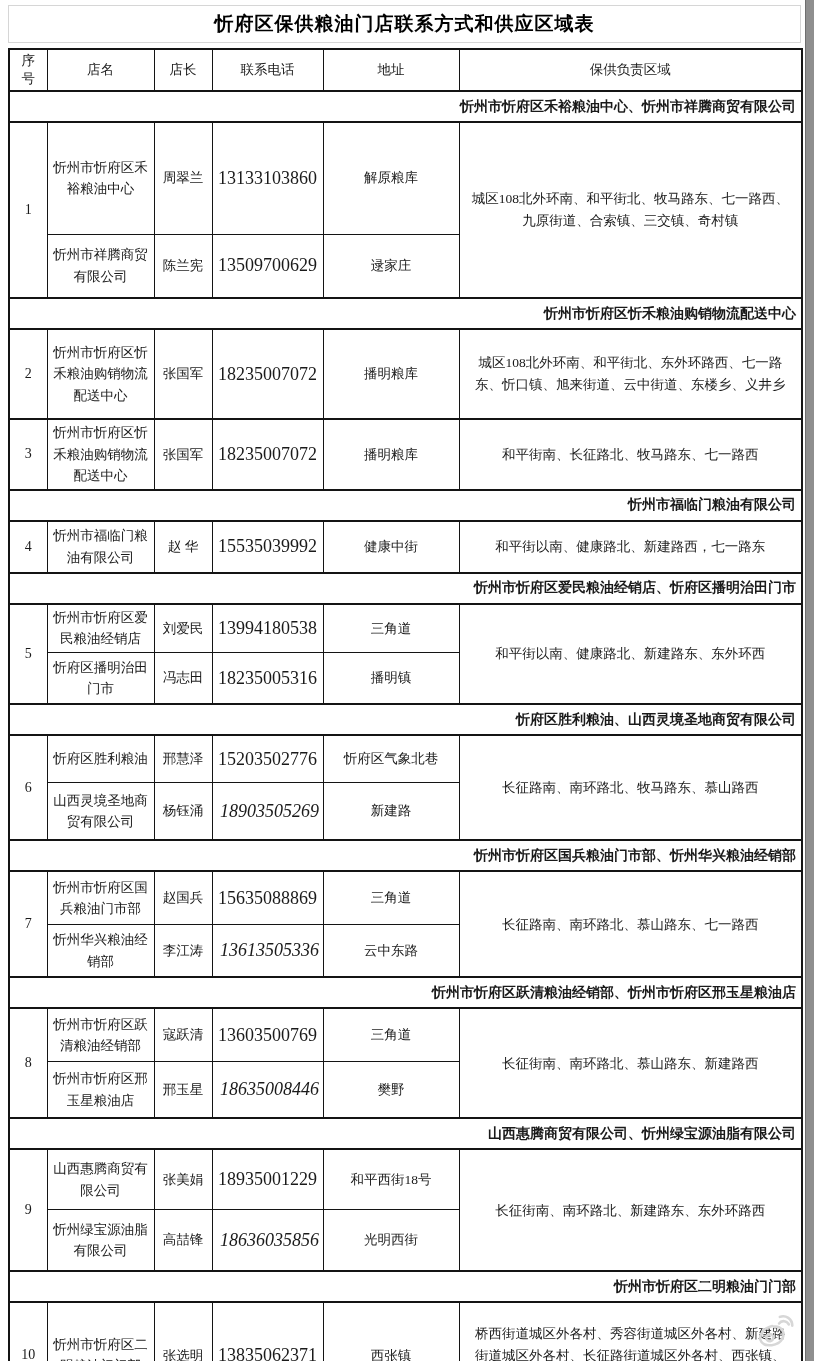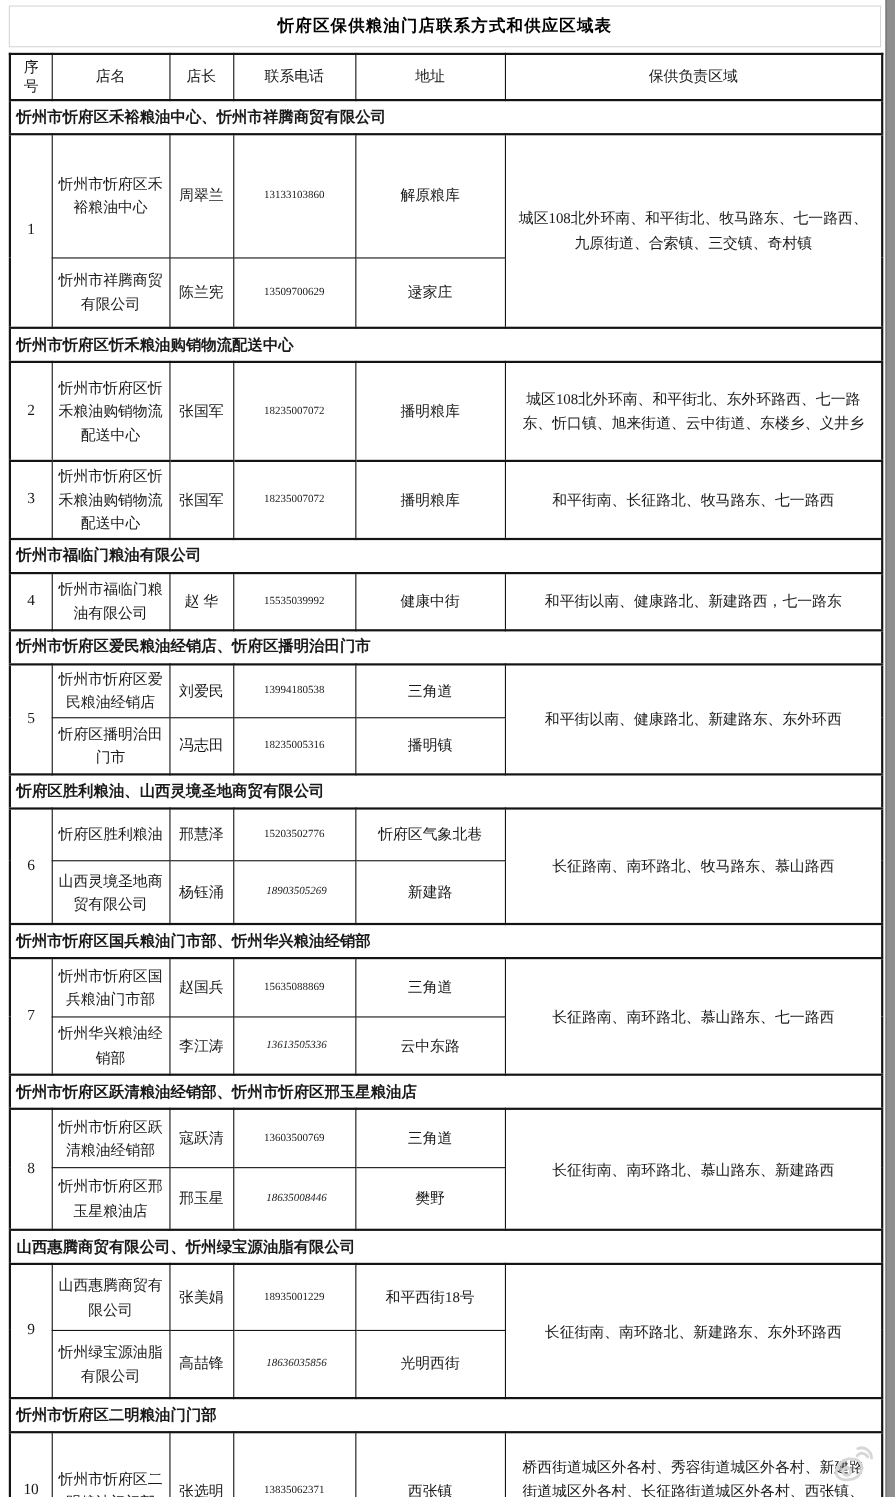--- a/index.html
+++ b/index.html
@@ -14,7 +14,7 @@
   .title-box{
     margin:5px 13px 5px 8px;height:38px;line-height:36px;box-sizing:border-box;
     border:1px solid #d6d6d6;text-align:center;
-    font-weight:bold;font-size:15px;color:#000;
+    font-weight:bold;font-size:19px;color:#000;
     font-family:"Liberation Sans",sans-serif;letter-spacing:1px;
   }
   table.main{

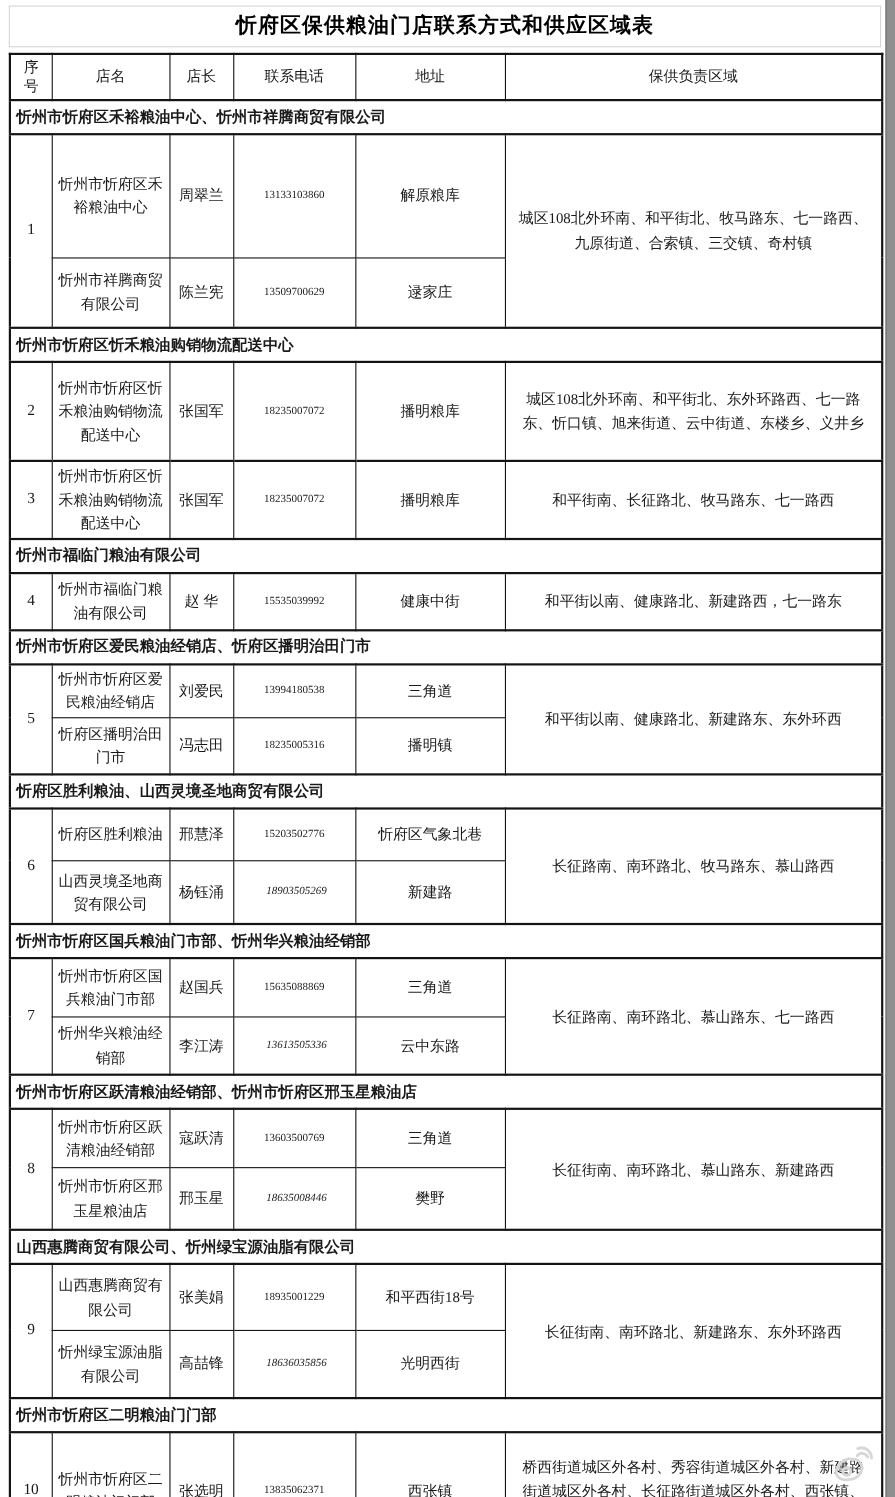--- a/index.html
+++ b/index.html
@@ -32,7 +32,7 @@
   }
   tr.group td{
     border-top:2px solid #141414;border-bottom:2px solid #141414;
-    font-weight:bold;font-size:14px;text-align:left;height:31px;
+    font-weight:bold;font-size:14px;text-align:right;height:31px;
     font-family:"Liberation Sans",sans-serif;
   }
   tr.rowtop td{border-top:2px solid #141414;}

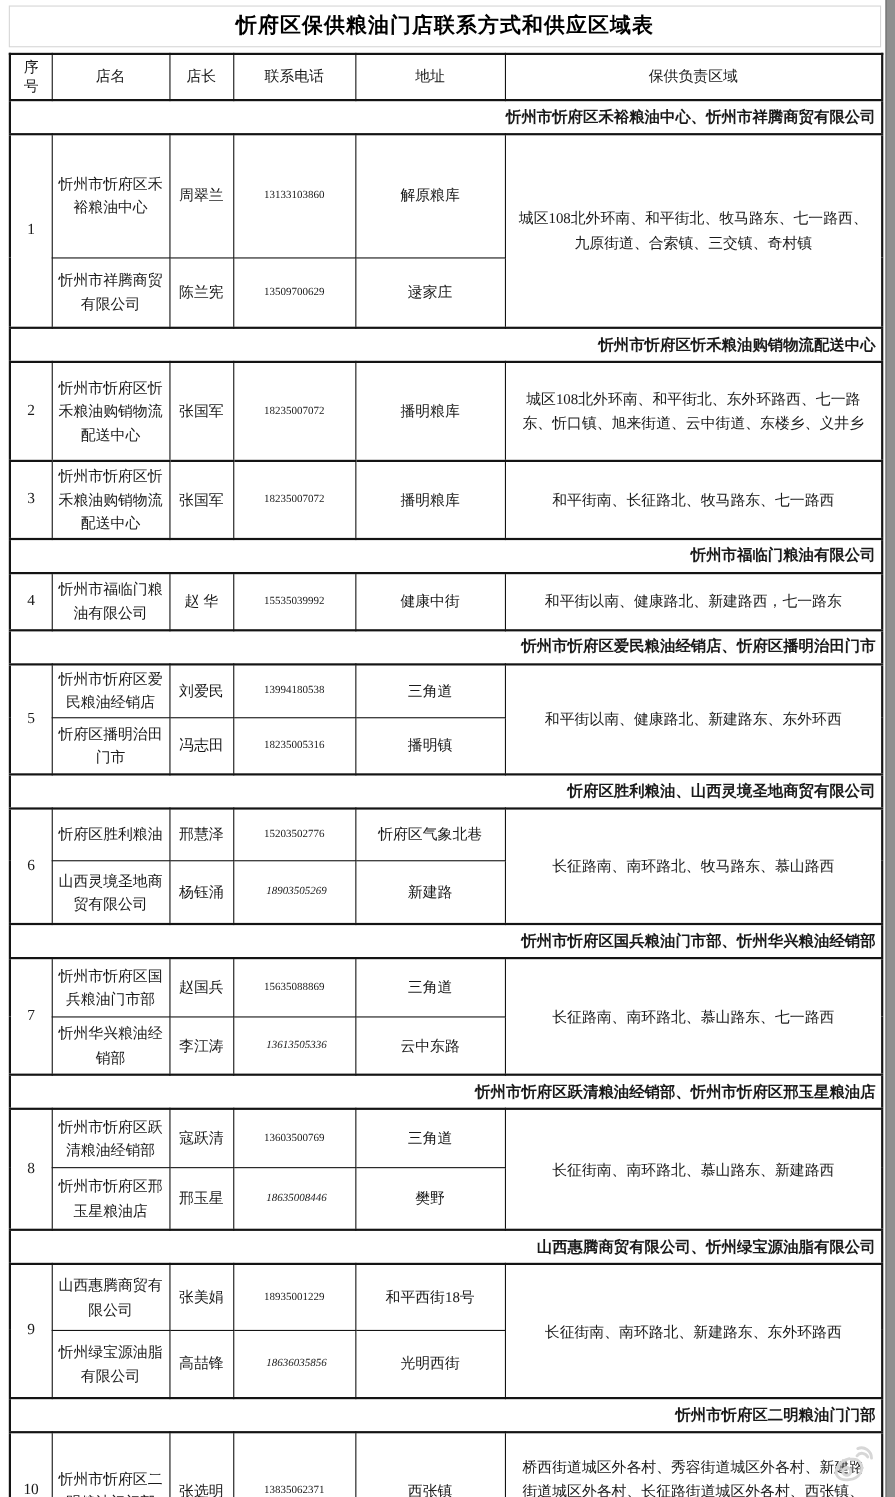--- a/index.html
+++ b/index.html
@@ -41,7 +41,7 @@
     font-size:13.5px;text-align:center;line-height:1.6;
   }
   td.num{font-family:"Liberation Serif","DejaVu Serif",serif;font-size:14px;text-align:center;}
-  td.phone{font-size:10px;}
+  td.phone{font-size:18px;}
   td.area{padding:14px 12px;}
   .al{text-align:left;}
   .ar{text-align:right;padding-right:1px;font-style:italic;}

